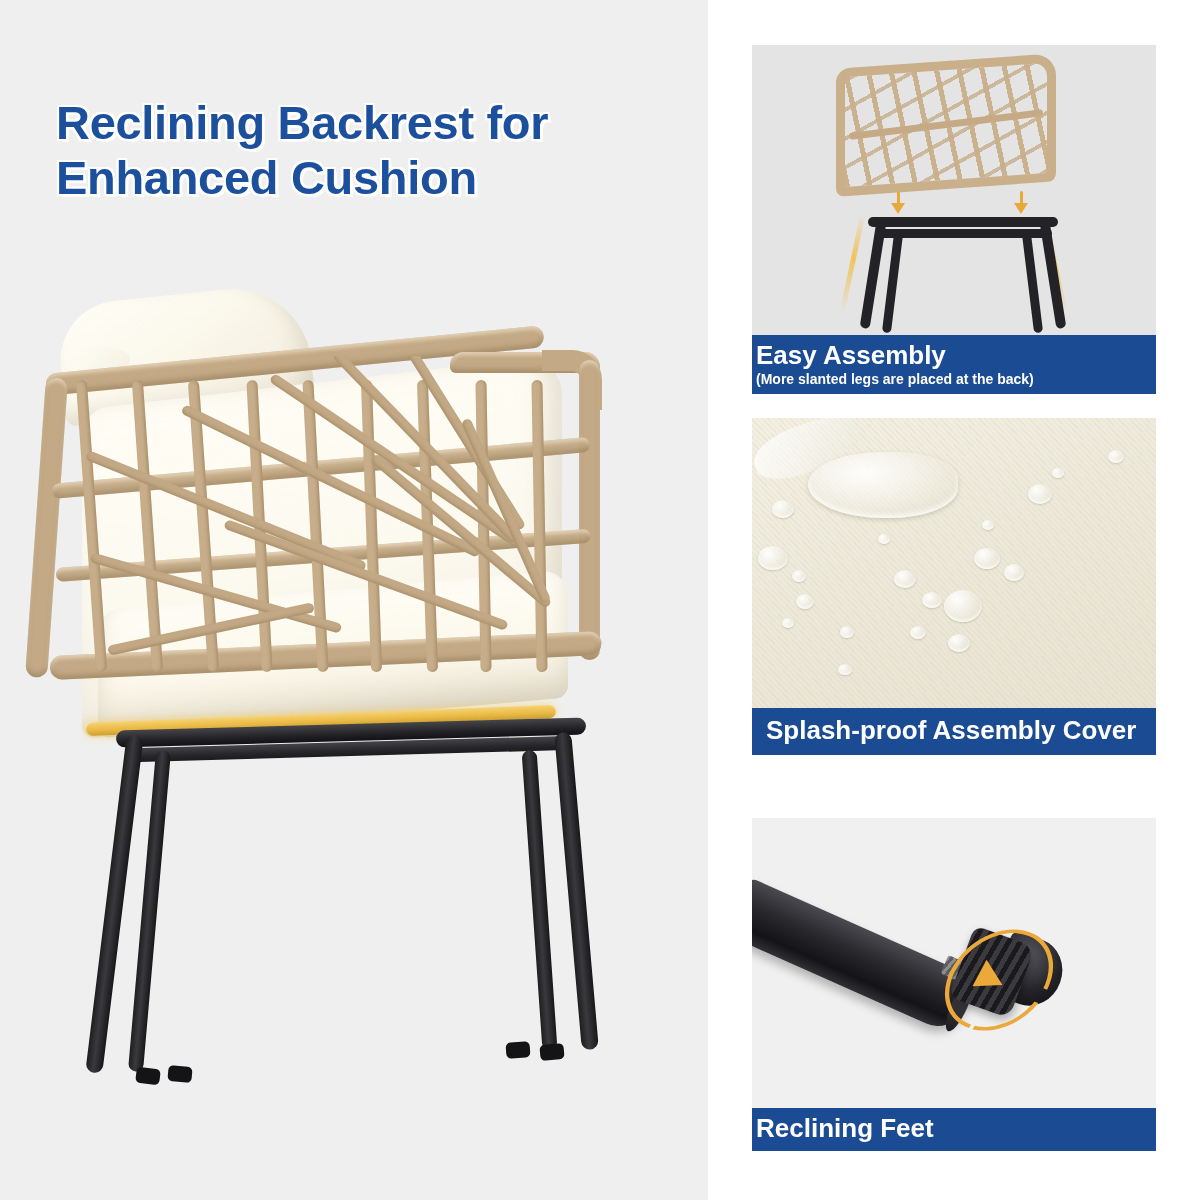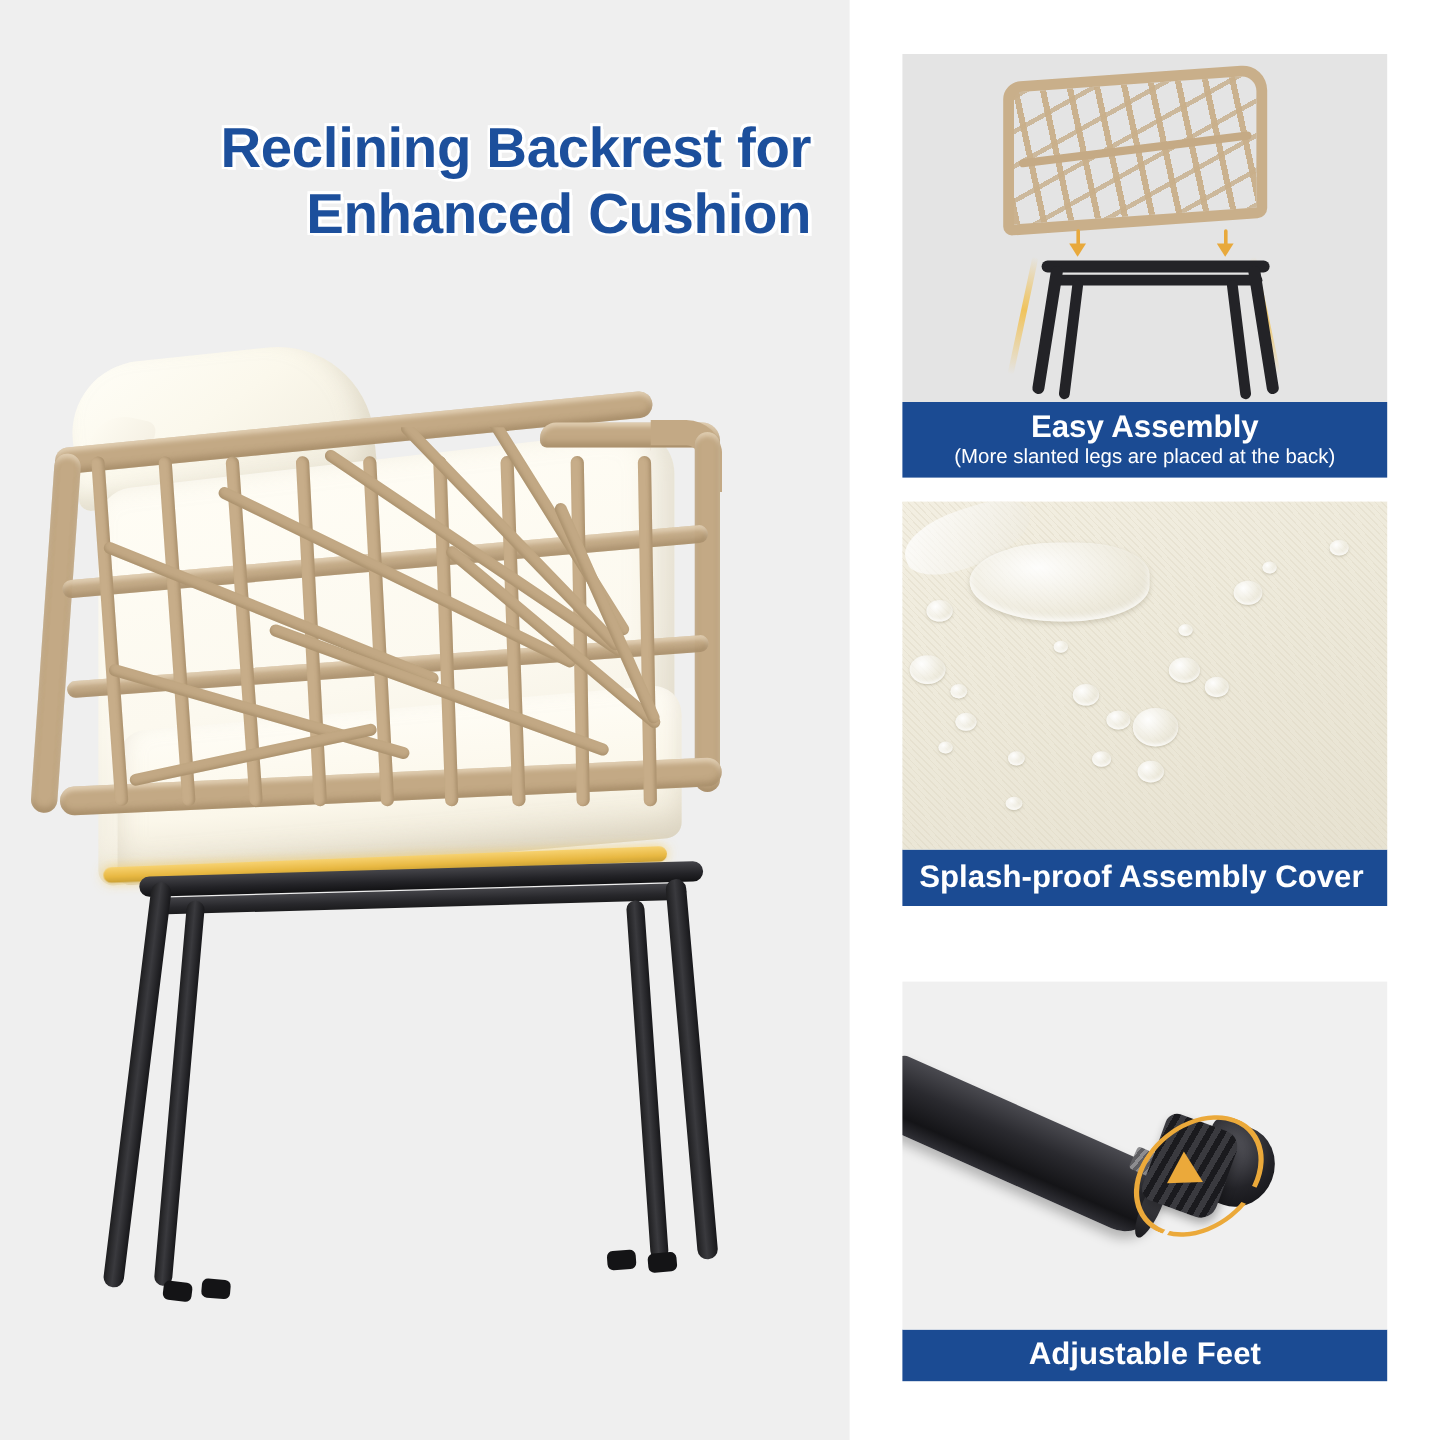--- a/index.html
+++ b/index.html
@@ -14,7 +14,7 @@
   
   .hero{
     position:absolute;left:0;top:0;width:708px;height:1200px;
-    background:#efefef;overflow:hidden;text-align:right;
+    background:#efefef;overflow:hidden;
   }
   .headline{
     position:absolute;left:56px;top:96px;width:620px;

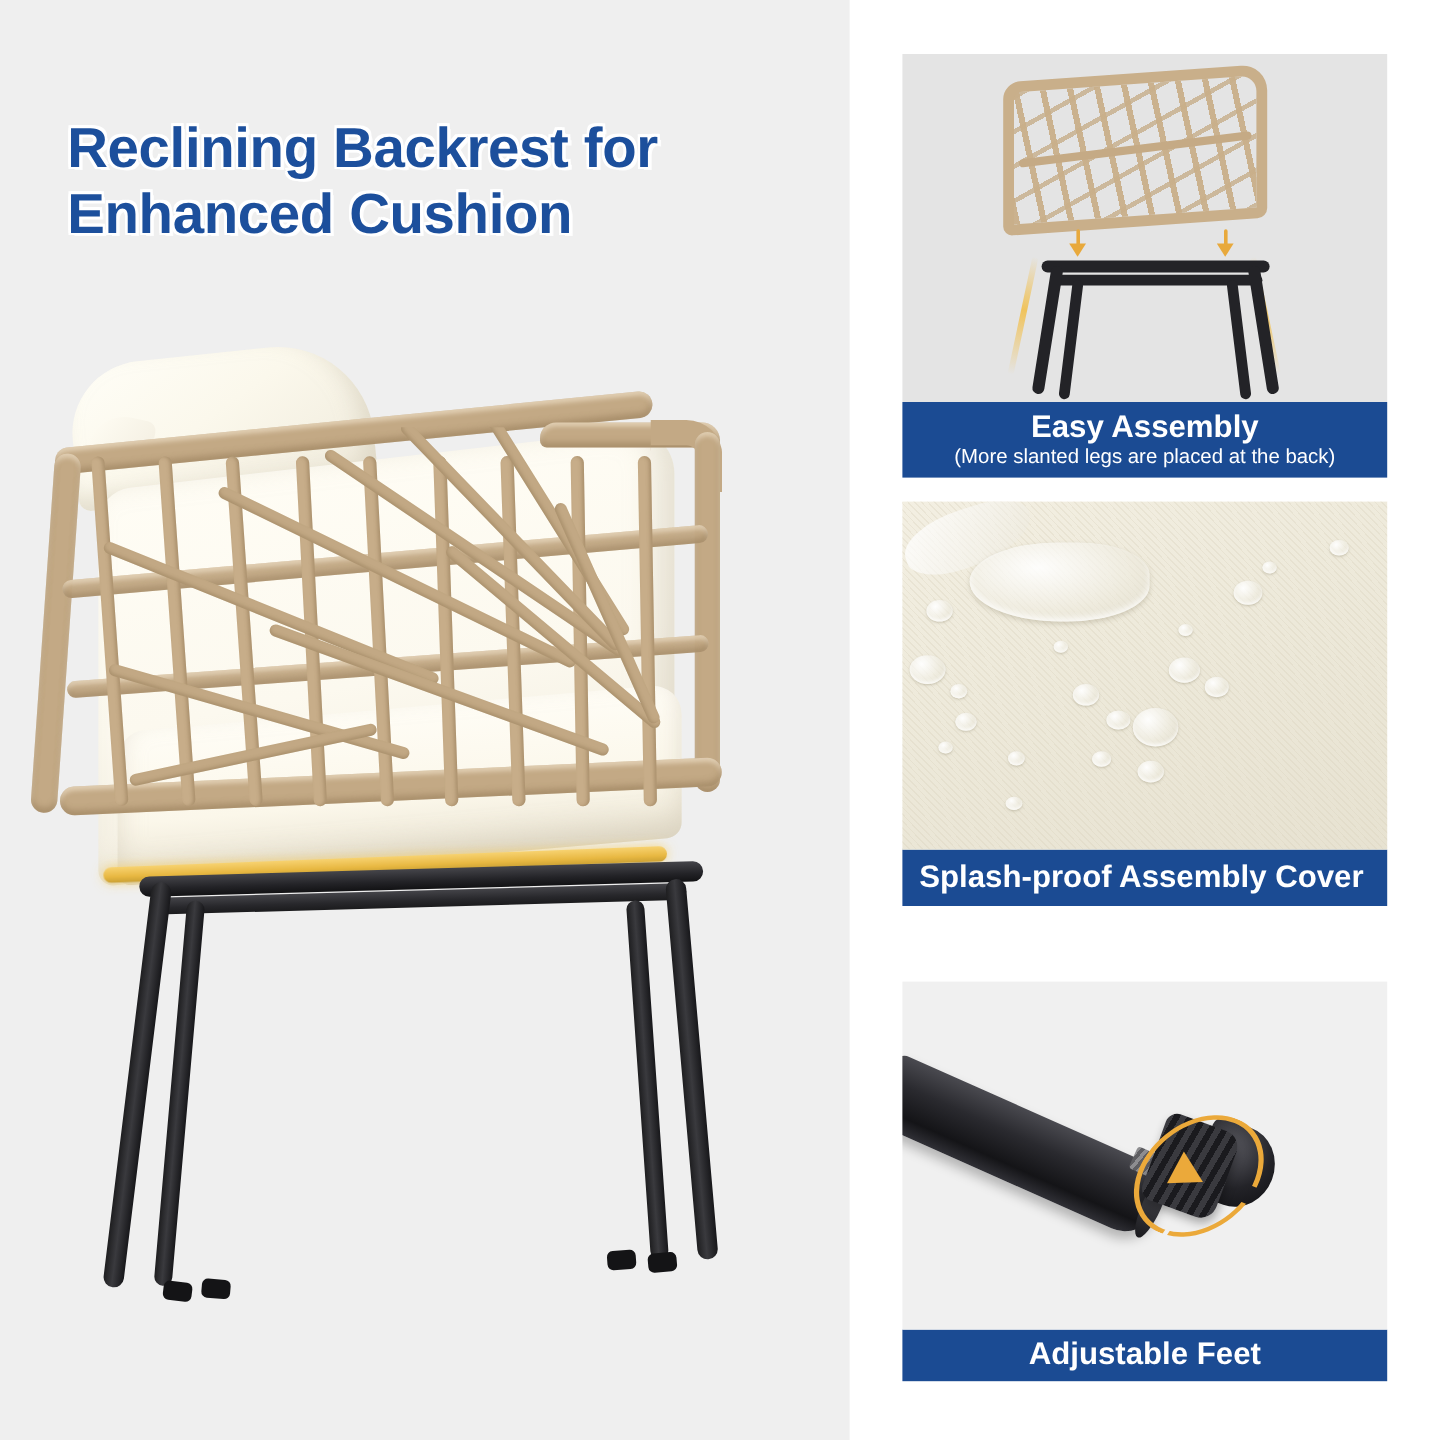--- a/index.html
+++ b/index.html
@@ -128,7 +128,7 @@
   }
   .caption .line1{font-size:26px;line-height:1.18;}
   .caption .line2{font-size:17px;line-height:1.2;font-weight:normal;}
-  .cap-center{text-align:center;padding:5px 4px 7px;}
+  .cap-center{text-align:left;padding:5px 4px 7px;}
   .cap-left{text-align:left;padding:7px 8px 9px 14px;}
 
   

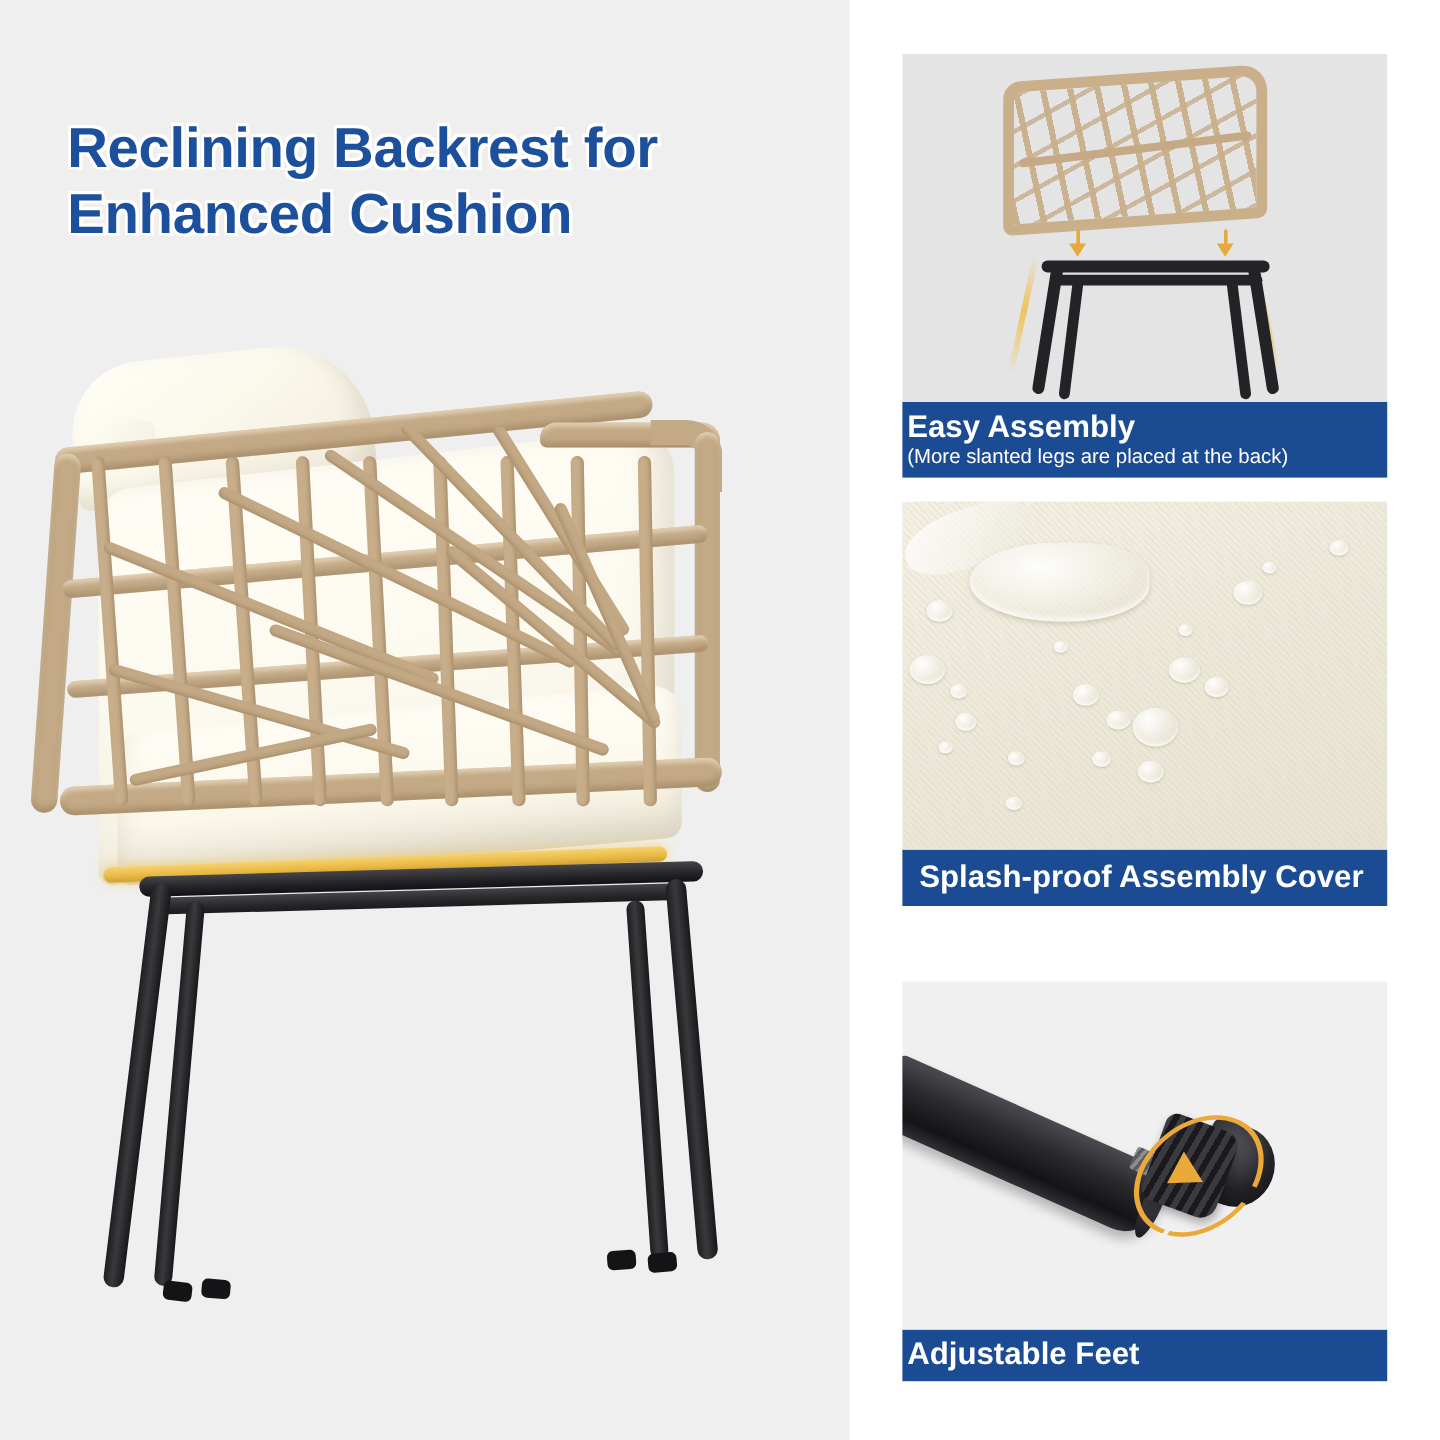--- a/index.html
+++ b/index.html
@@ -127,7 +127,7 @@
     font-weight:bold;
   }
   .caption .line1{font-size:26px;line-height:1.18;}
-  .caption .line2{font-size:17px;line-height:1.2;font-weight:normal;}
+  .caption .line2{font-size:14px;line-height:1.2;font-weight:bold;}
   .cap-center{text-align:left;padding:5px 4px 7px;}
   .cap-left{text-align:left;padding:7px 8px 9px 14px;}
 

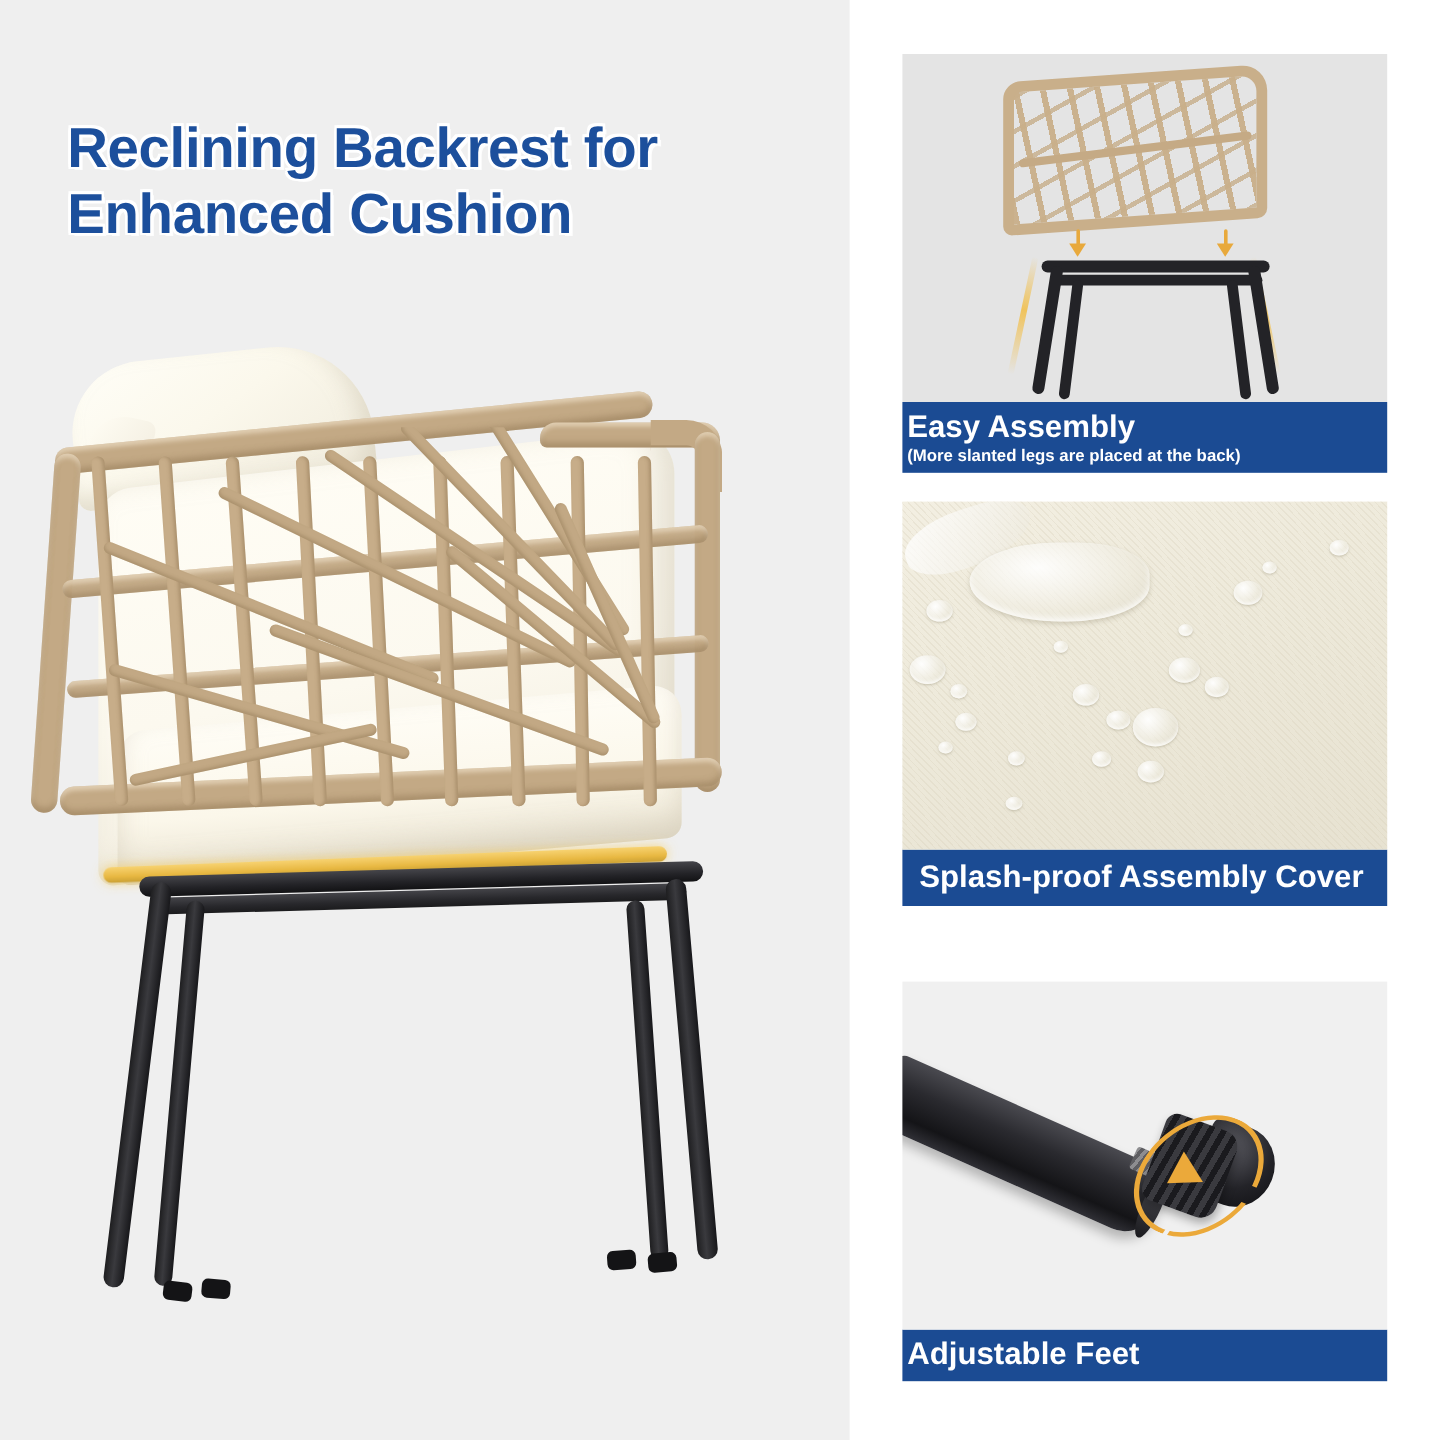--- a/index.html
+++ b/index.html
@@ -377,7 +377,7 @@
         <div class="rot-arrow"></div>
       </div>
       <div class="caption cap-center">
-        <div class="line1">Adjustable Feet</div>
+        <div class="line1">Reclining Feet</div>
       </div>
     </div>
 

